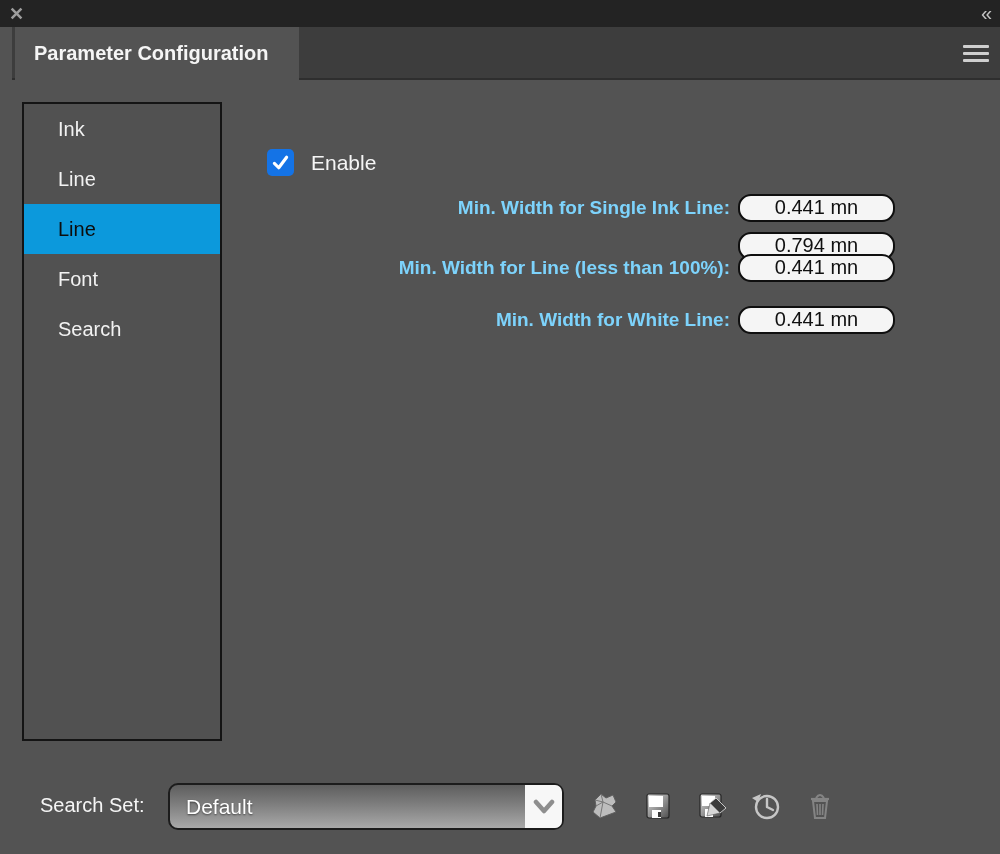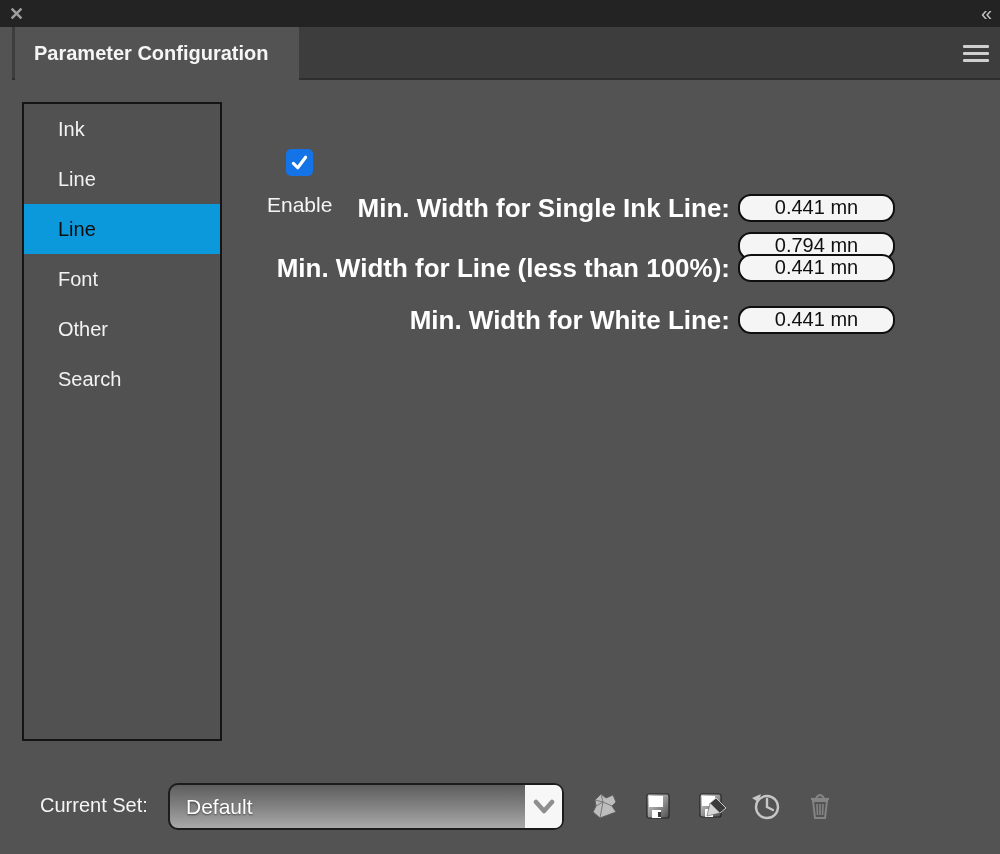--- a/index.html
+++ b/index.html
@@ -47,7 +47,7 @@
   .side-item{height:50px;line-height:50px;padding-left:34px;color:var(--text-light);font-size:20px;cursor:pointer;}
   .side-item.selected{background:var(--selection-blue);color:#0d0d0d;}
   
-  .enable-row{position:absolute;left:267px;top:149px;display:flex;align-items:center;gap:17px;flex-direction:column;}
+  .enable-row{position:absolute;left:267px;top:149px;display:flex;align-items:center;gap:17px;}
   .checkbox{
     width:27px;height:27px;border-radius:5px;background:#7a7a7a;
     display:flex;align-items:center;justify-content:center;cursor:pointer;

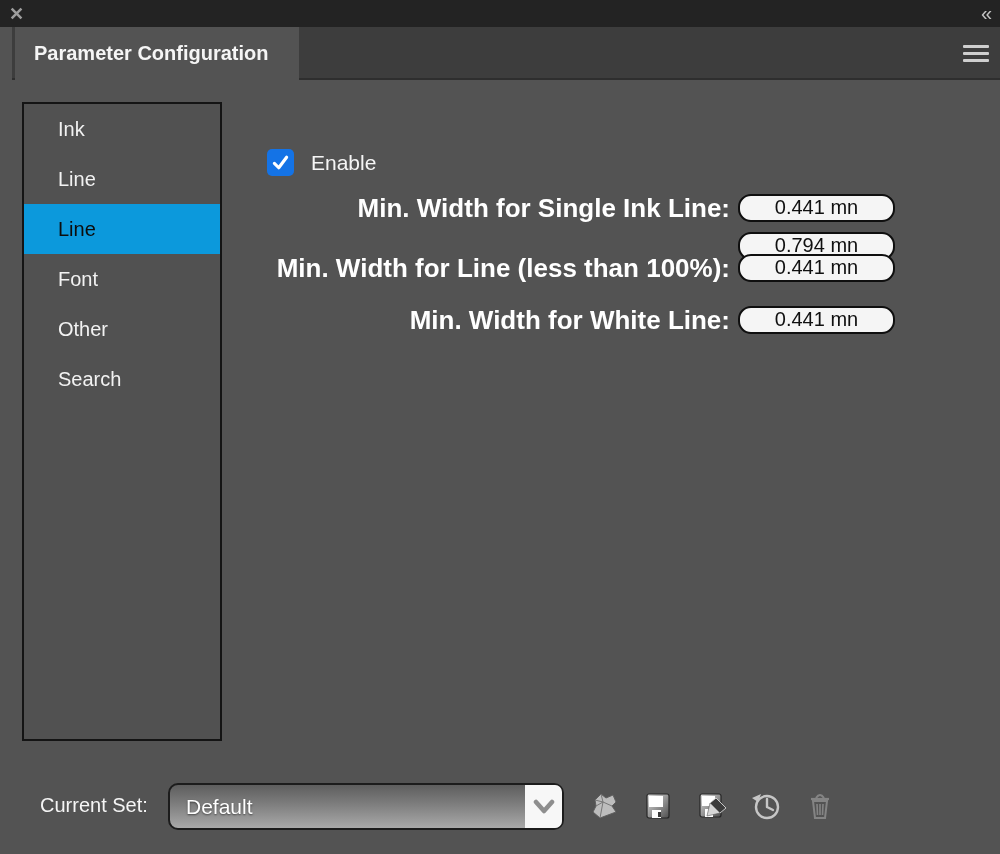--- a/index.html
+++ b/index.html
@@ -59,7 +59,7 @@
   
   .param-rows{position:absolute;left:240px;right:105px;top:0;height:0;}
   .param-row{position:absolute;right:0;left:0;height:28px;display:flex;align-items:center;justify-content:flex-end;gap:8px;}
-  .param-label{color:#ffffff;font-size:26px;font-weight:700;white-space:nowrap;}
+  .param-label{color:#7dd3fc;font-size:19px;font-weight:700;white-space:nowrap;}
   .param-input{
     width:157px;height:28px;border:2px solid #0f0f0f;border-radius:13px;
     background:var(--field-bg);color:#101010;font-family:"Liberation Sans",sans-serif;

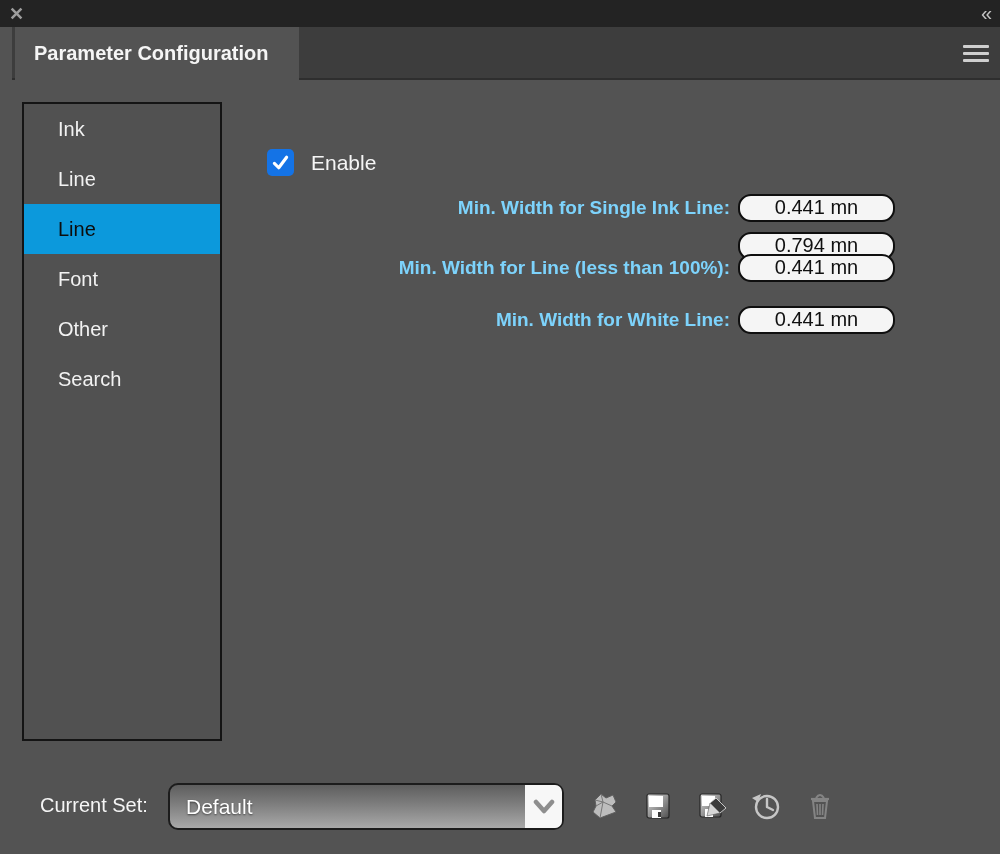--- a/index.html
+++ b/index.html
@@ -111,7 +111,6 @@
       <div class="side-item"><span>Line</span></div>
       <div class="side-item selected"><span>Line</span></div>
       <div class="side-item"><span>Font</span></div>
-      <div class="side-item"><span>Other</span></div>
       <div class="side-item"><span>Search</span></div>
     </div>
 

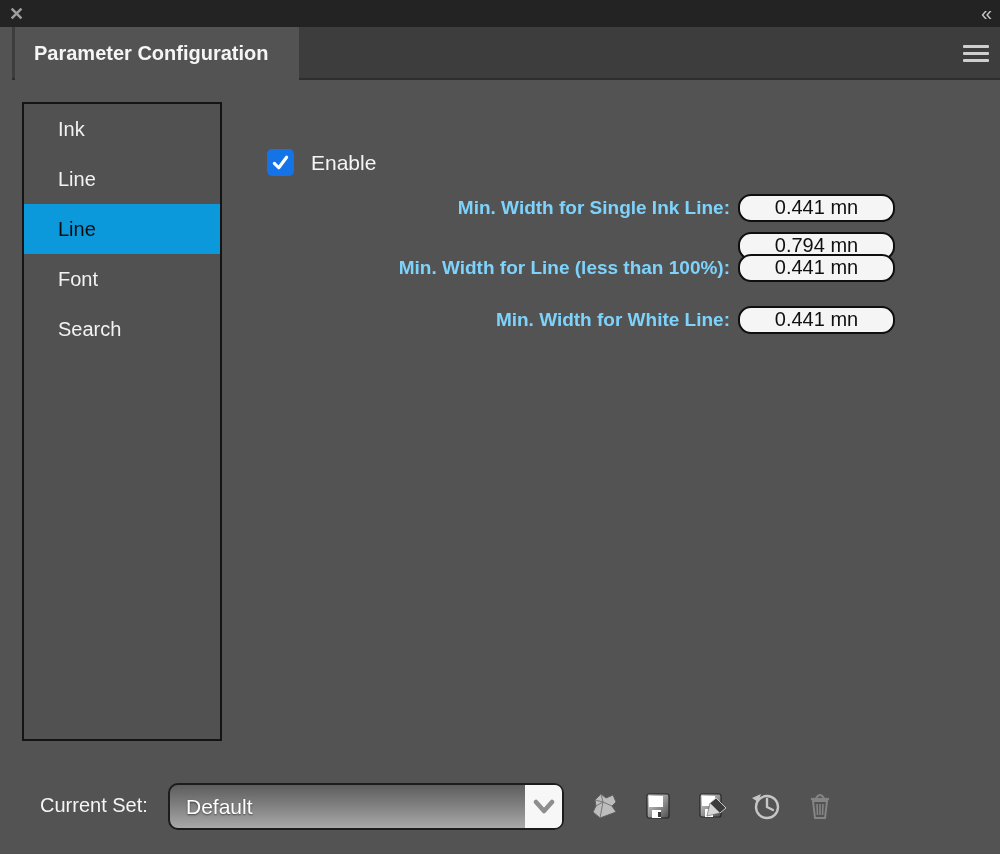--- a/index.html
+++ b/index.html
@@ -141,7 +141,7 @@
       </div>
     </div>
 
-  <span class="footer-label">Current Set:</span>
+  <span class="footer-label">Search Set:</span>
 
   <div class="dropdown">
     <span class="dropdown-value">Default</span>

